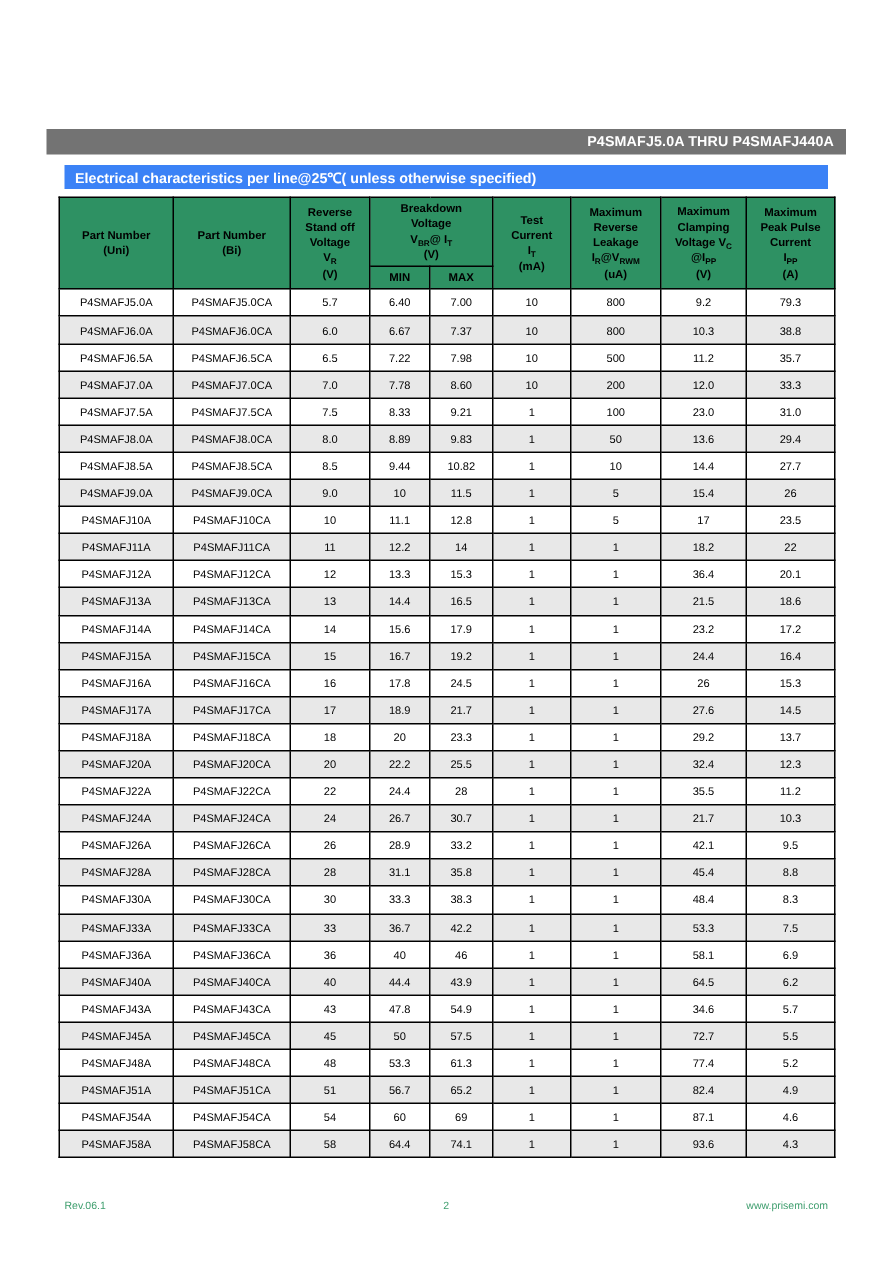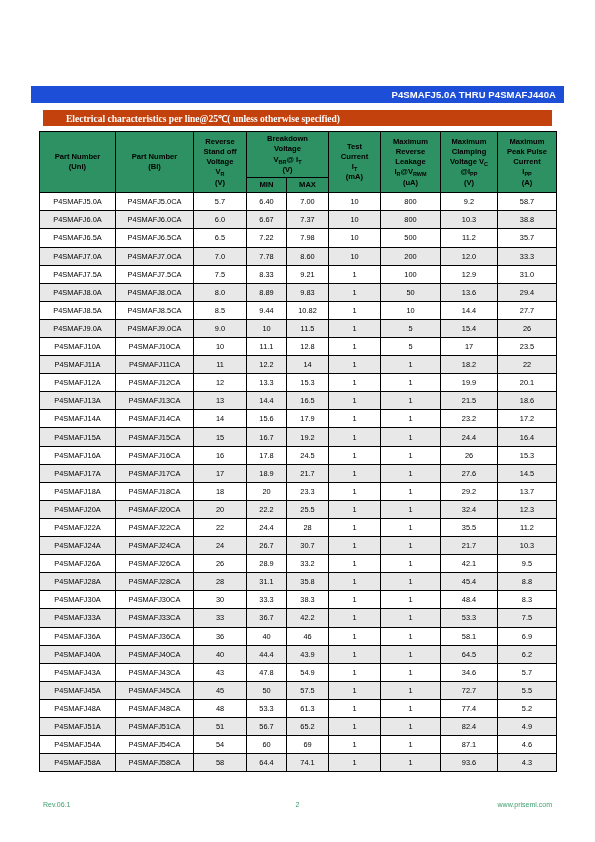--- a/index.html
+++ b/index.html
@@ -29,7 +29,7 @@
     top: 86px;
     width: 533px;
     height: 17px;
-    background: #1d4ed8;
+    background: #737373;
     color: #ffffff;
     font-size: 9.5px;
     font-weight: bold;

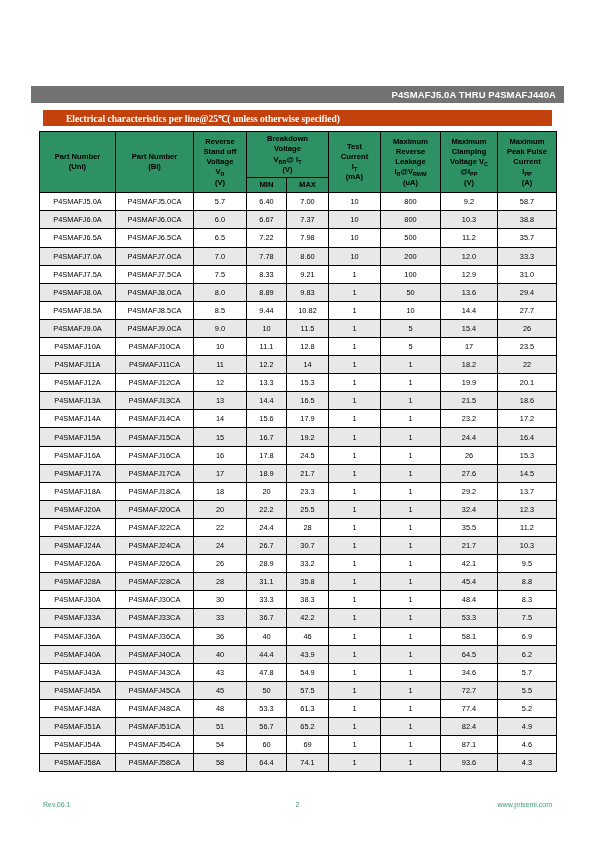--- a/index.html
+++ b/index.html
@@ -48,15 +48,14 @@
     top: 110px;
     width: 509px;
     height: 16px;
-    background: #c2410c;
+    background: #3b82f6;
     color: #ffffff;
     font-size: 9.5px;
     font-weight: bold;
     display: flex;
     align-items: center;
-    padding-left: 23px;
+    padding-left: 7px;
     box-sizing: border-box;
-    font-family: Liberation Serif, serif;
   }
 
   

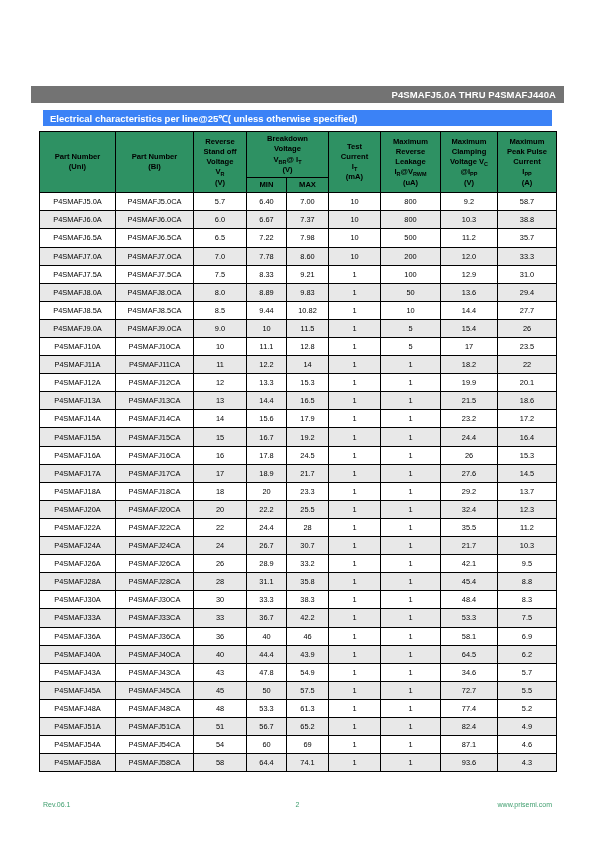--- a/index.html
+++ b/index.html
@@ -217,7 +217,7 @@
             <td>10</td>
             <td>800</td>
             <td>9.2</td>
-            <td>58.7</td>
+            <td>79.3</td>
           </tr>
           <tr class="alt">
             <td>P4SMAFJ6.0A</td>

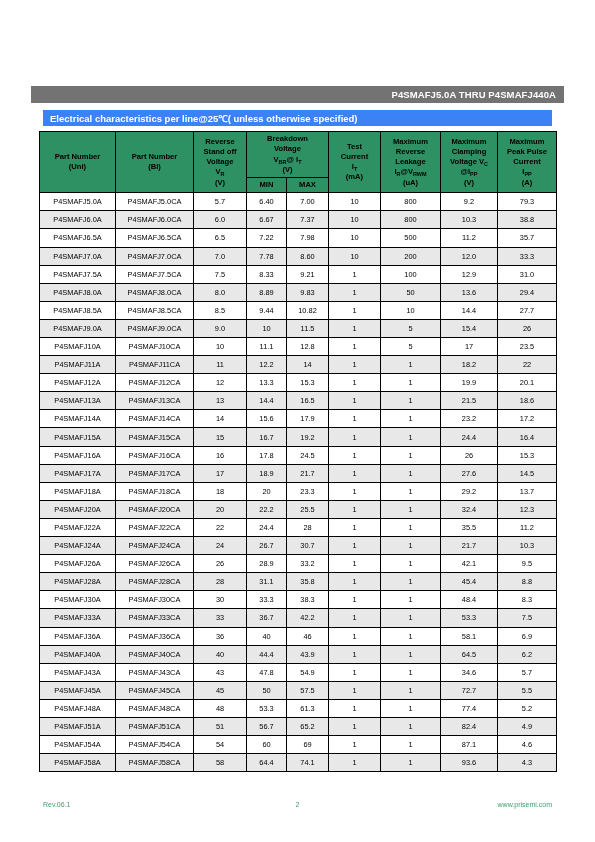--- a/index.html
+++ b/index.html
@@ -260,7 +260,7 @@
             <td>9.21</td>
             <td>1</td>
             <td>100</td>
-            <td>12.9</td>
+            <td>23.0</td>
             <td>31.0</td>
           </tr>
           <tr class="alt">

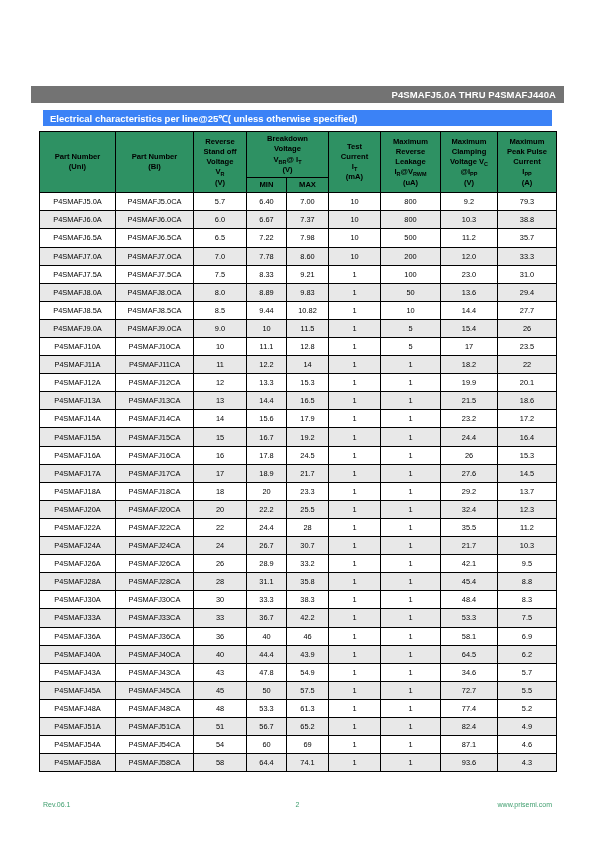--- a/index.html
+++ b/index.html
@@ -326,7 +326,7 @@
             <td>15.3</td>
             <td>1</td>
             <td>1</td>
-            <td>19.9</td>
+            <td>36.4</td>
             <td>20.1</td>
           </tr>
           <tr class="alt">

